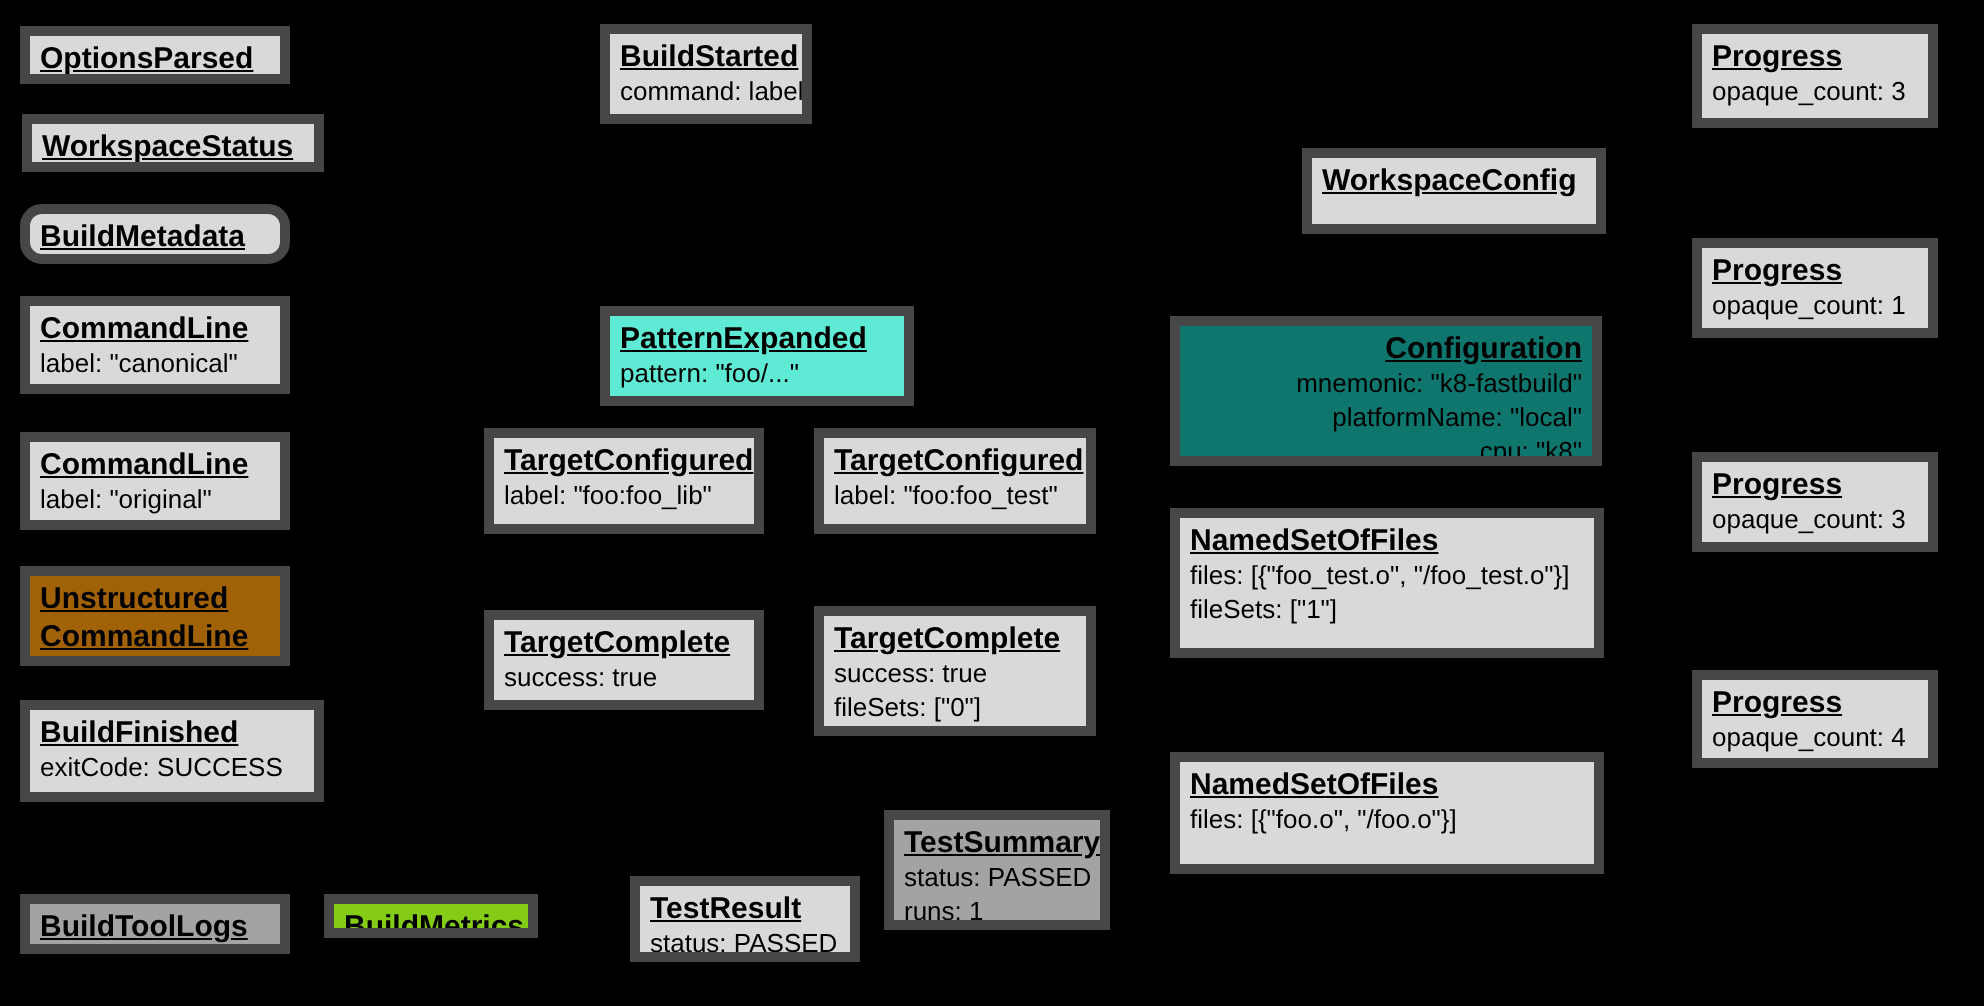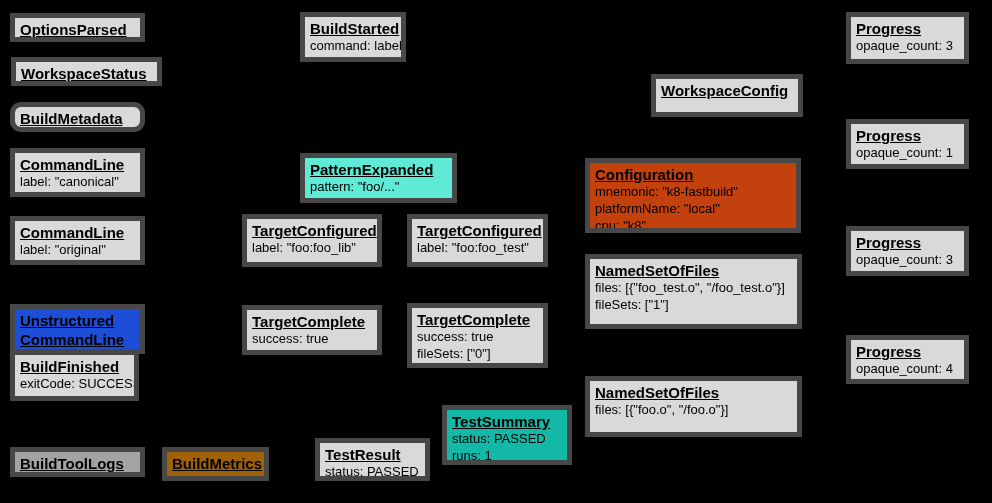--- a/index.html
+++ b/index.html
@@ -149,7 +149,7 @@
         <div class="title-line">WorkspaceConfig</div>
       </div>
     </div>
-    <div class="node" style="left: 585px; top: 158px; width: 216px; height: 75px; background: #c2410c; border-color: rgb(71, 71, 71);">
+    <div class="node" style="left: 585px; top: 158px; width: 216px; height: 75px; background: #0f766e; border-color: rgb(71, 71, 71); text-align: right;">
       <div class="node-title">
         <div class="title-line">Configuration</div>
       </div>

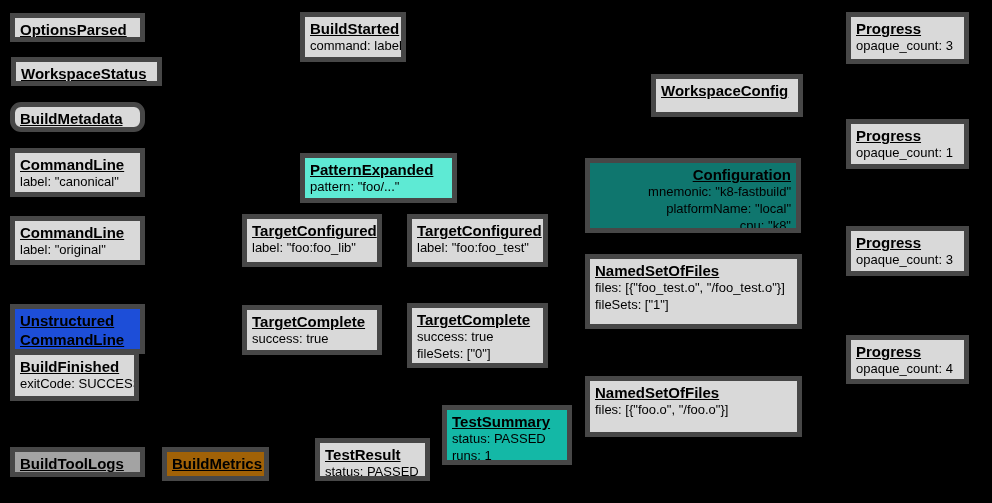--- a/index.html
+++ b/index.html
@@ -72,7 +72,7 @@
       </div>
       <div class="node-line">label: "original"</div>
     </div>
-    <div class="node" style="left: 10px; top: 283px; width: 135px; height: 50px; background: #1d4ed8; border-color: rgb(71, 71, 71); margin-top: 21px;">
+    <div class="node" style="left: 10px; top: 283px; width: 135px; height: 50px; background: #a16207; border-color: rgb(71, 71, 71);">
       <div class="node-title">
         <div class="title-line">Unstructured</div>
         <div class="title-line">CommandLine</div>

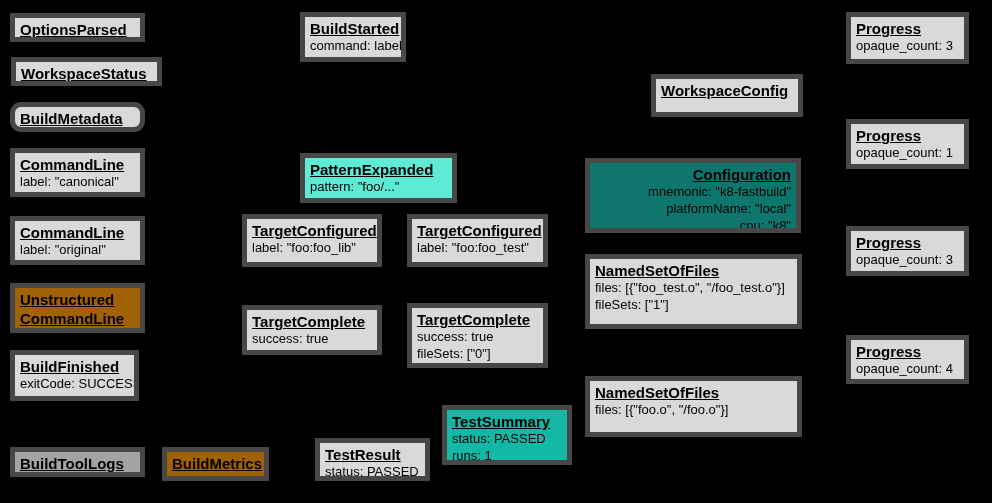--- a/index.html
+++ b/index.html
@@ -78,7 +78,7 @@
         <div class="title-line">CommandLine</div>
       </div>
     </div>
-    <div class="node" style="left: 10px; top: 350px; width: 129px; height: 51px; background: rgb(217, 217, 217); border-color: rgb(71, 71, 71);">
+    <div class="node" style="left: 10px; top: 350px; width: 152px; height: 51px; background: rgb(217, 217, 217); border-color: rgb(71, 71, 71);">
       <div class="node-title">
         <div class="title-line">BuildFinished</div>
       </div>

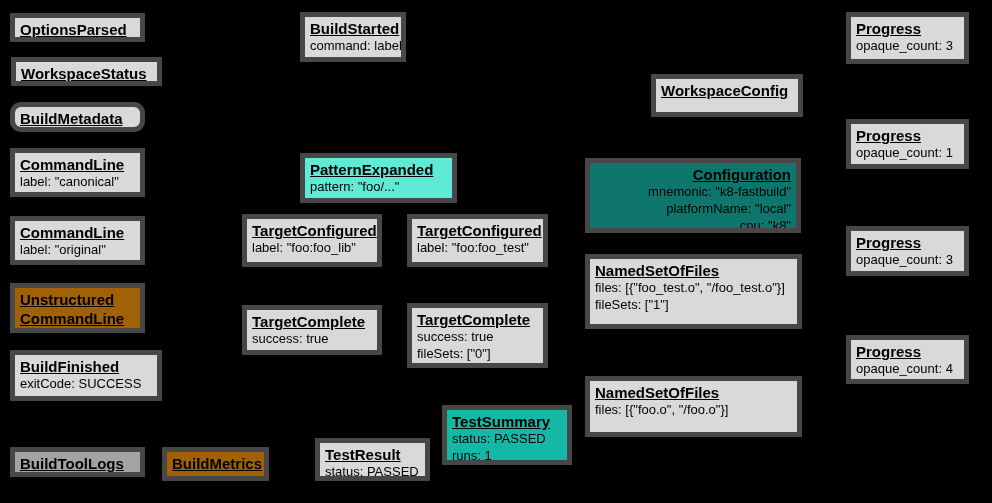--- a/index.html
+++ b/index.html
@@ -137,7 +137,7 @@
       </div>
       <div class="node-line">status: PASSED</div>
     </div>
-    <div class="node" style="left: 442px; top: 405px; width: 130px; height: 60px; background: #14b8a6; border-color: rgb(71, 71, 71);">
+    <div class="node" style="left: 442px; top: 405px; width: 113px; height: 60px; background: #a3a3a3; border-color: rgb(71, 71, 71);">
       <div class="node-title">
         <div class="title-line">TestSummary</div>
       </div>

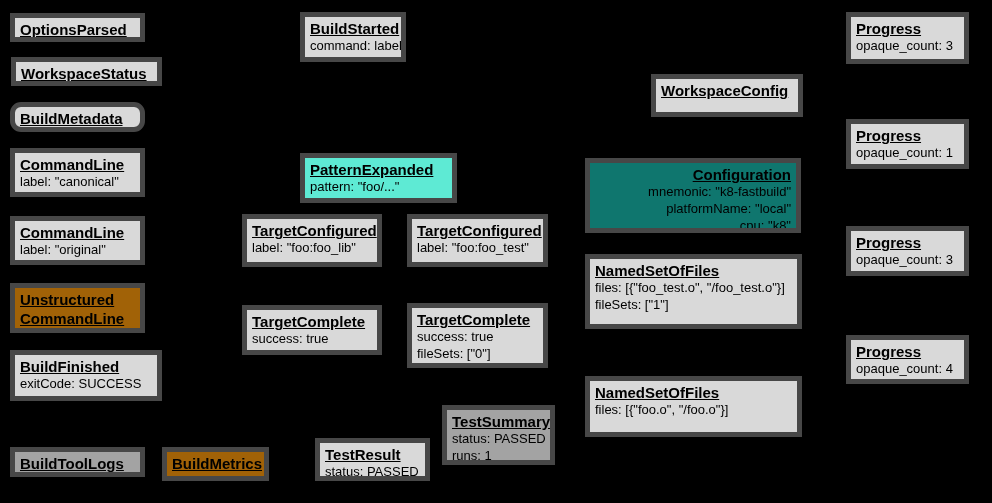--- a/index.html
+++ b/index.html
@@ -89,7 +89,7 @@
         <div class="title-line">BuildToolLogs</div>
       </div>
     </div>
-    <div class="node" style="left: 162px; top: 447px; width: 107px; height: 34px; background: #a16207; border-color: rgb(71, 71, 71);">
+    <div class="node" style="left: 162px; top: 447px; width: 107px; height: 22px; background: #84cc16; border-color: rgb(71, 71, 71);">
       <div class="node-title">
         <div class="title-line">BuildMetrics</div>
       </div>

